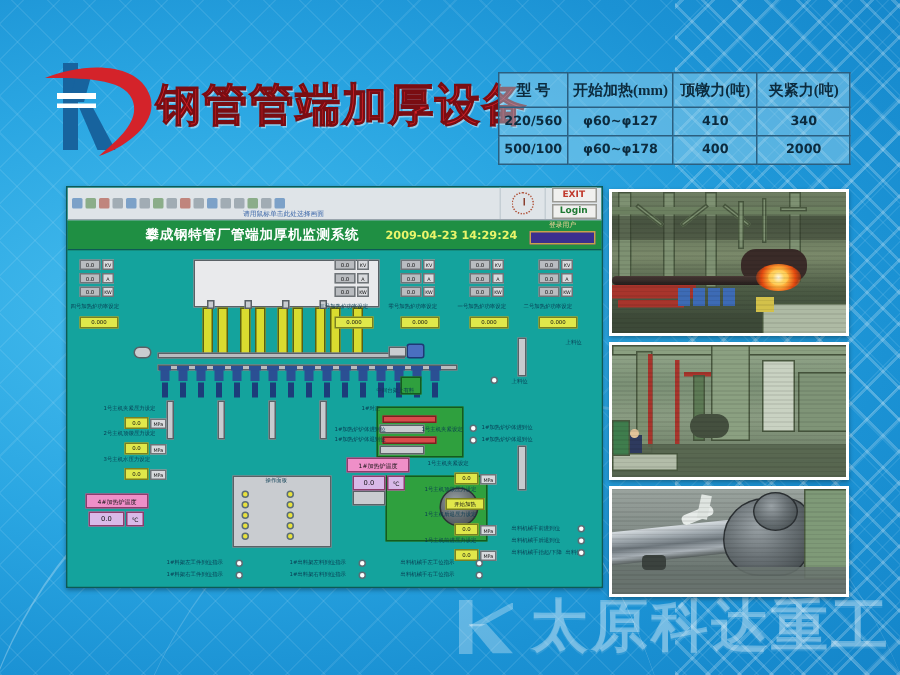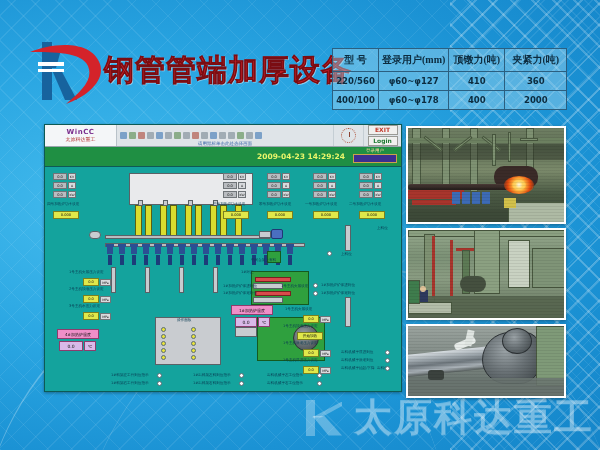--- a/index.html
+++ b/index.html
@@ -310,7 +310,7 @@
   <thead>
     <tr>
       <th>型  号</th>
-      <th>登录用户(mm)</th>
+      <th>开始加热(mm)</th>
       <th>顶镦力(吨)</th>
       <th>夹紧力(吨)</th>
     </tr>

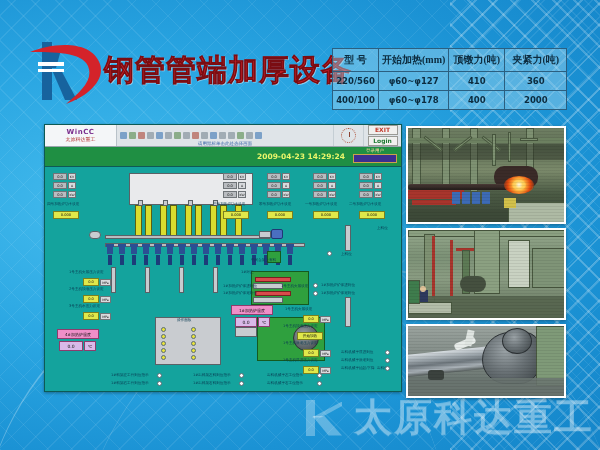--- a/index.html
+++ b/index.html
@@ -320,7 +320,7 @@
       <td>220/560</td>
       <td>φ60~φ127</td>
       <td>410</td>
-      <td>360</td>
+      <td>340</td>
     </tr>
     <tr>
       <td>400/100</td>

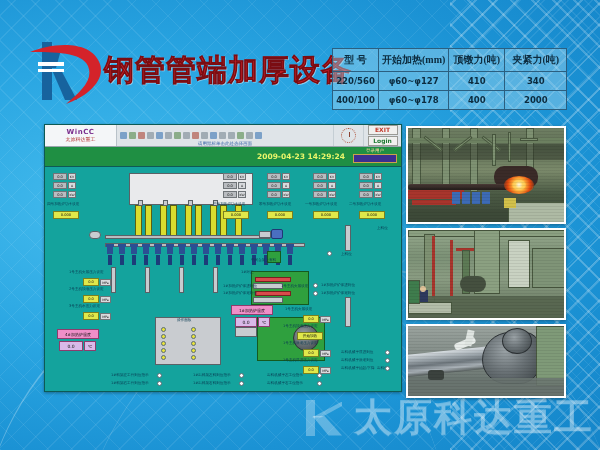--- a/index.html
+++ b/index.html
@@ -323,7 +323,7 @@
       <td>340</td>
     </tr>
     <tr>
-      <td>400/100</td>
+      <td>500/100</td>
       <td>φ60~φ178</td>
       <td>400</td>
       <td>2000</td>

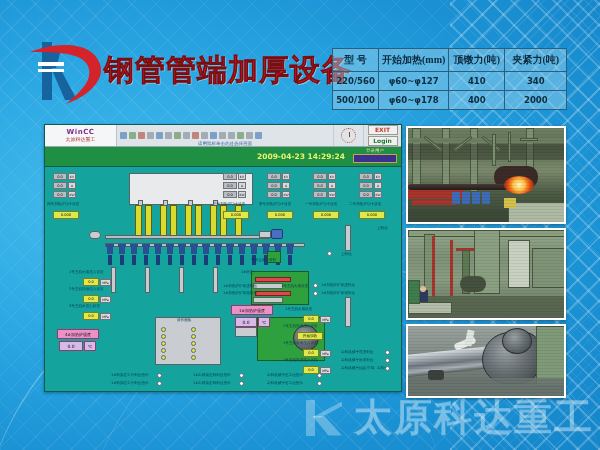--- a/index.html
+++ b/index.html
@@ -334,10 +334,6 @@
 <div id="scada">
 
   <div id="sc-toolbar">
-    <div id="sc-brand">
-      <div class="wincc">WinCC</div>
-      <div class="sub">太原科达重工</div>
-    </div>
     <div id="sc-icons">
       <span class="ico b"></span>
       <span class="ico g"></span>

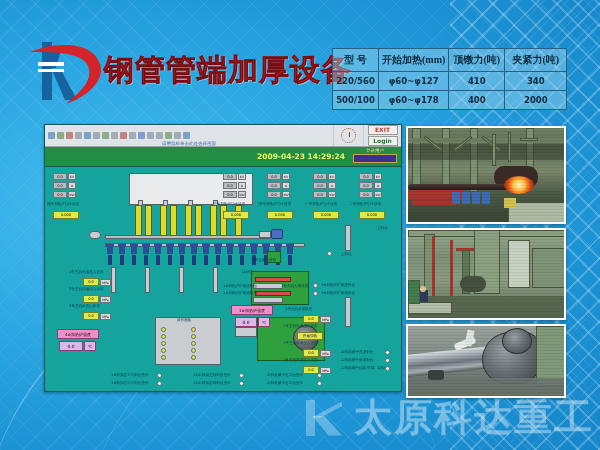--- a/index.html
+++ b/index.html
@@ -363,6 +363,7 @@
   </div>
 
   <div id="sc-titlebar">
+    <div id="sc-sys-title">攀成钢特管厂管端加厚机监测系统</div>
     <div id="sc-datetime">2009-04-23  14:29:24</div>
     <div id="sc-user">
       <div class="lbl">登录用户</div>

